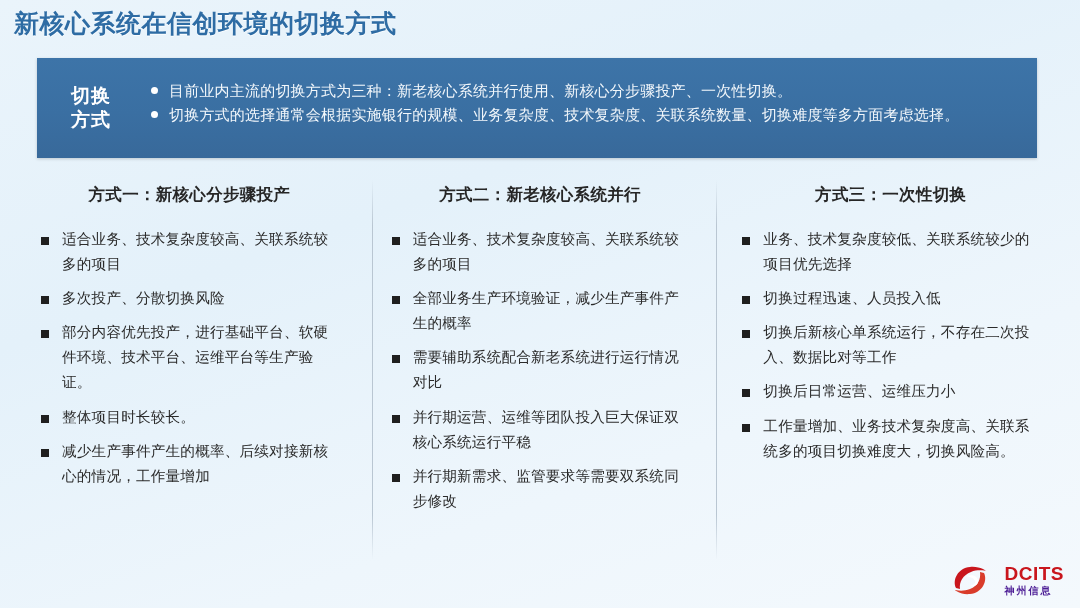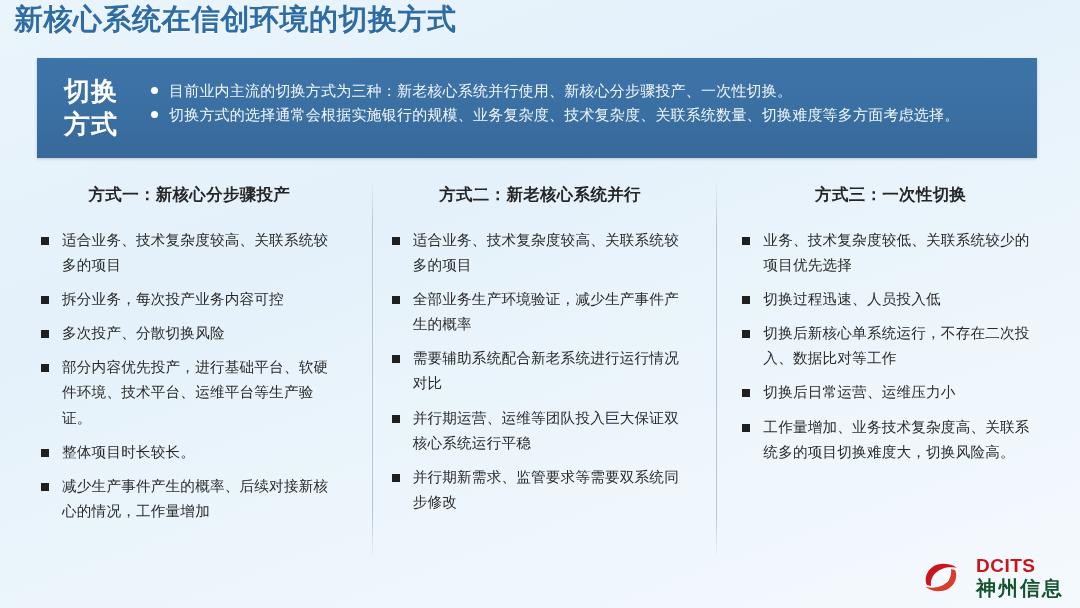--- a/index.html
+++ b/index.html
@@ -19,8 +19,8 @@
   .slide-title {
     position: absolute;
     left: 14px;
-    top: 0;
-    font-size: 29px;
+    top: 7px;
+    font-size: 25px;
     font-weight: bold;
     letter-spacing: 0.5px;
     color: #2e6ca4;

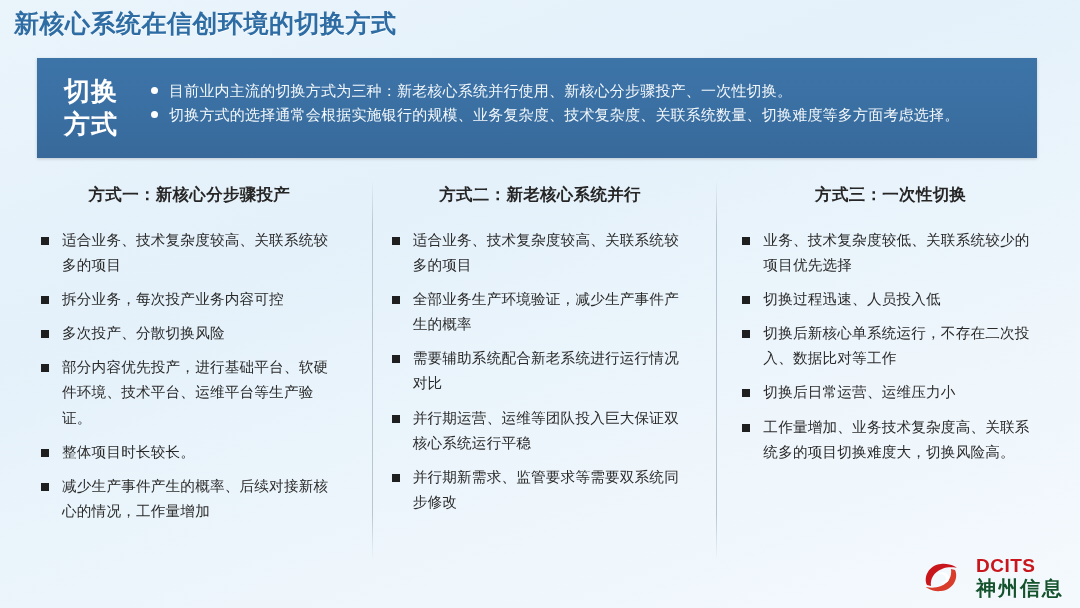--- a/index.html
+++ b/index.html
@@ -49,7 +49,7 @@
     justify-content: center;
     color: #ffffff;
     font-weight: bold;
-    font-size: 26px;
+    font-size: 19px;
     line-height: 1.28;
     letter-spacing: 1px;
   }

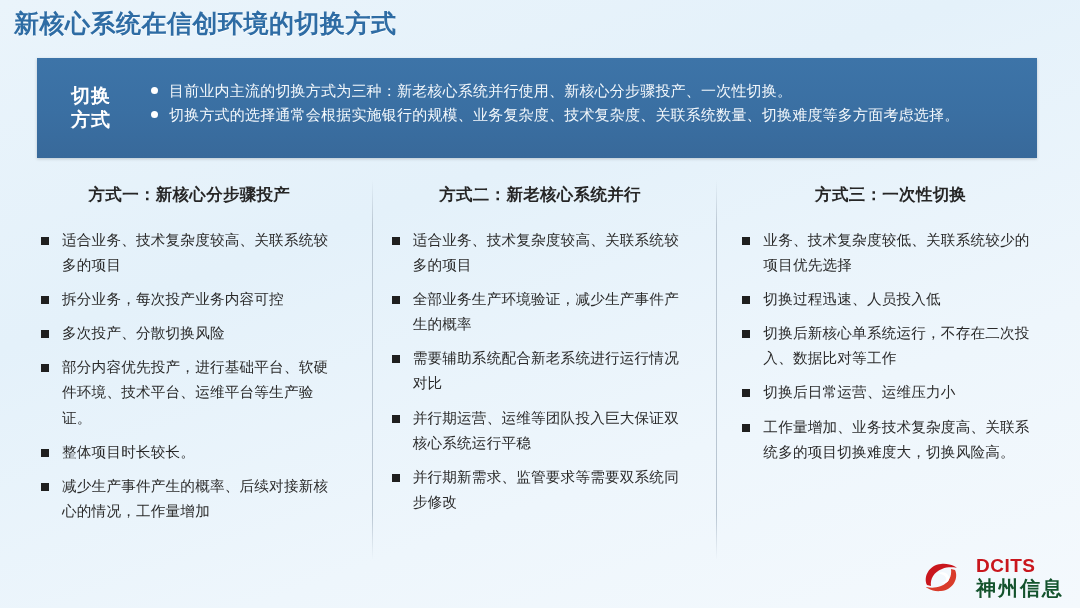--- a/index.html
+++ b/index.html
@@ -99,6 +99,7 @@
     padding: 0 16px;
     box-sizing: border-box;
     position: relative;
+    font-family: Liberation Mono, monospace;
   }
   .col-divider {
     position: absolute;

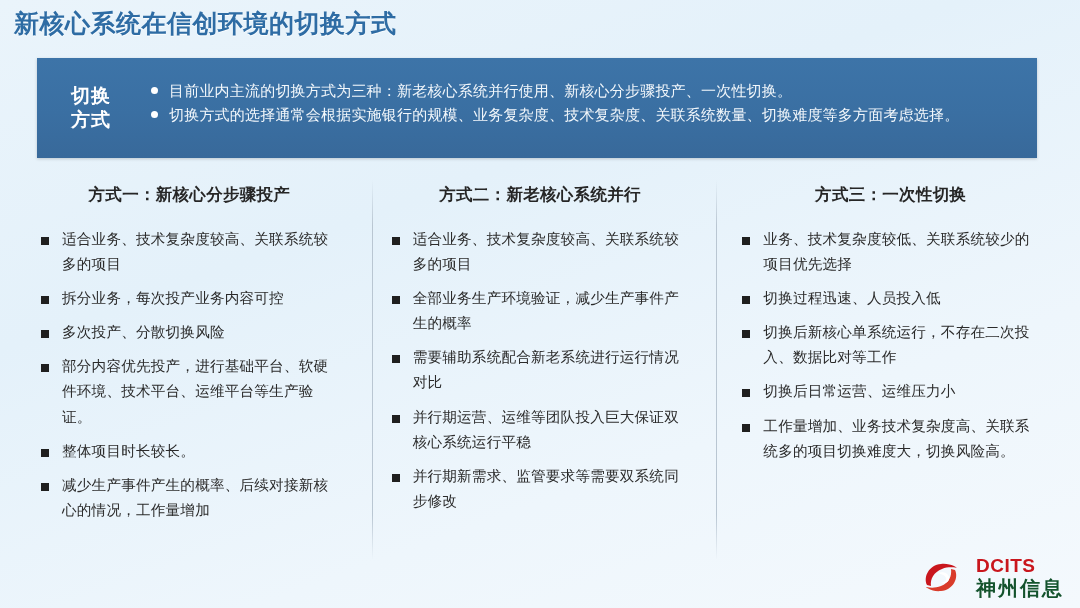--- a/index.html
+++ b/index.html
@@ -204,7 +204,6 @@
     <div class="col-heading">方式一：新核心分步骤投产</div>
     <ul class="col-list">
       <li>适合业务、技术复杂度较高、关联系统较多的项目</li>
-      <li>拆分业务，每次投产业务内容可控</li>
       <li>多次投产、分散切换风险</li>
       <li>部分内容优先投产，进行基础平台、软硬件环境、技术平台、运维平台等生产验证。</li>
       <li>整体项目时长较长。</li>

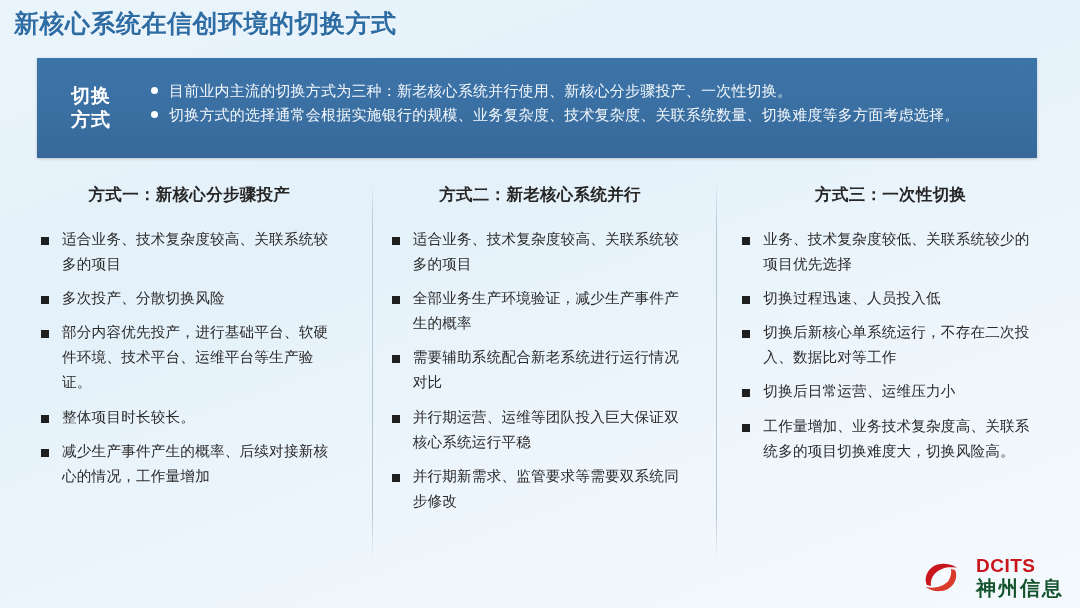--- a/index.html
+++ b/index.html
@@ -170,9 +170,9 @@
     letter-spacing: 0.5px;
   }
   .logo-cn {
-    font-size: 20px;
-    font-weight: bold;
-    color: #14532d;
+    font-size: 10px;
+    font-weight: bold;
+    color: #4c1d95;
     letter-spacing: 2px;
     margin-top: 3px;
   }

